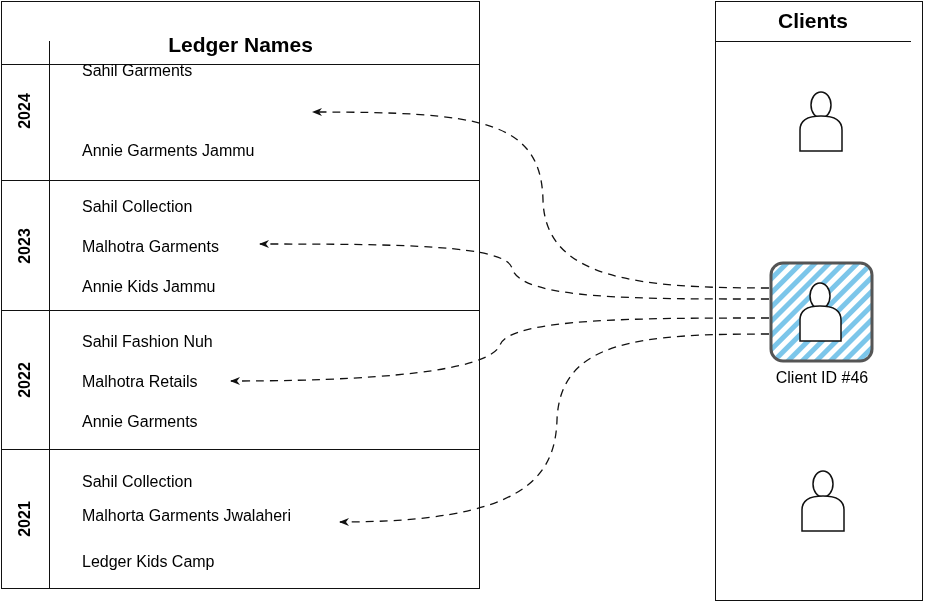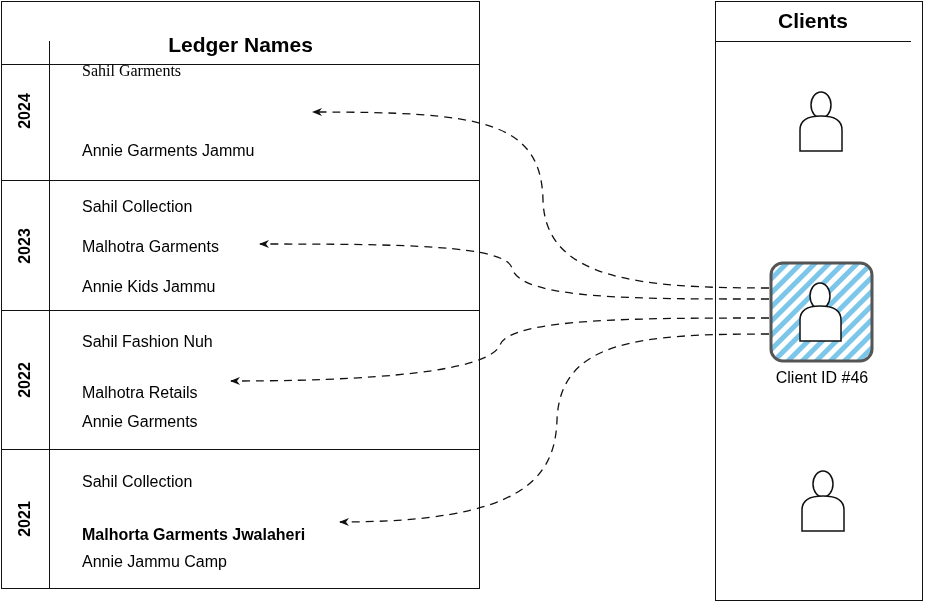--- a/index.html
+++ b/index.html
@@ -26,7 +26,7 @@
   <div class="abs year-label-cell">
       <span class="year-label">2024</span>
     </div>
-  <div class="abs ledger-item" style="top:21px;font-family:Liberation Serif, serif;">Sahil Garments</div>
+  <div class="abs ledger-item" style="top:21px;">Sahil Garments</div>
   <div class="abs ledger-item" style="top:101px;">Annie Garments Jammu</div>
 </div>
 

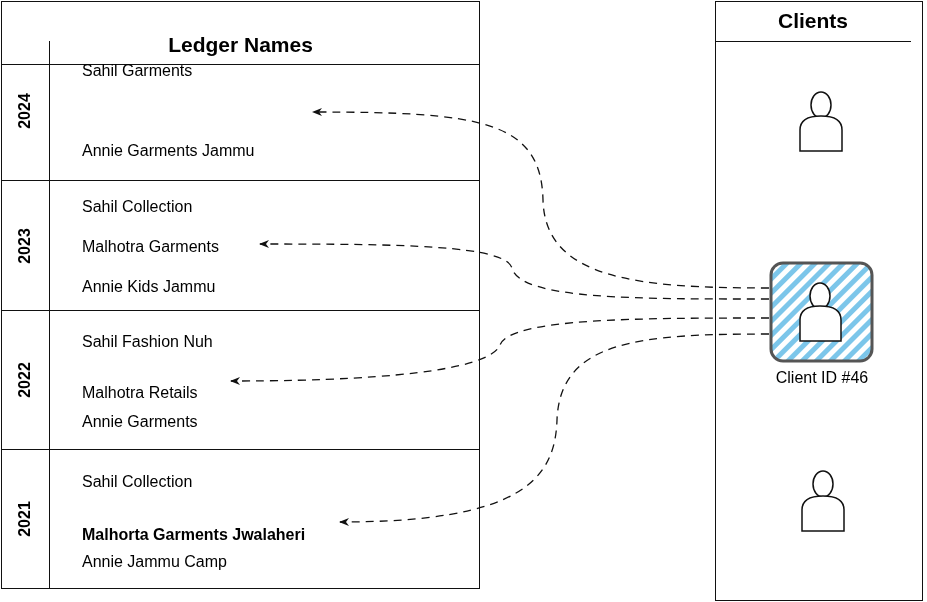--- a/index.html
+++ b/index.html
@@ -44,7 +44,7 @@
       <span class="year-label">2022</span>
     </div>
   <div class="abs ledger-item" style="top:22px;">Sahil Fashion Nuh</div>
-  <div class="abs ledger-item" style="top:62px;margin-top:11px;">Malhotra Retails</div>
+  <div class="abs ledger-item" style="top:62px;">Malhotra Retails</div>
   <div class="abs ledger-item" style="top:102px;">Annie Garments</div>
 </div>
 

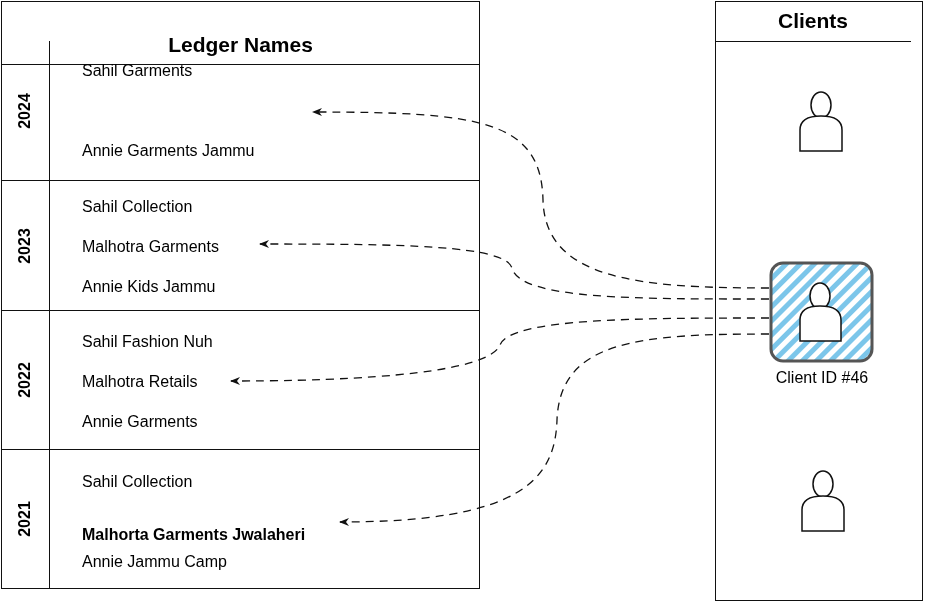--- a/index.html
+++ b/index.html
@@ -53,7 +53,7 @@
       <span class="year-label">2021</span>
     </div>
   <div class="abs ledger-item" style="top:23px;">Sahil Collection</div>
-  <div class="abs ledger-item" style="top:76px;font-weight:bold;">Malhorta Garments Jwalaheri</div>
+  <div class="abs ledger-item" style="top:57px;">Malhorta Garments Jwalaheri</div>
   <div class="abs ledger-item" style="top:103px;">Annie Jammu Camp</div>
 </div>
 

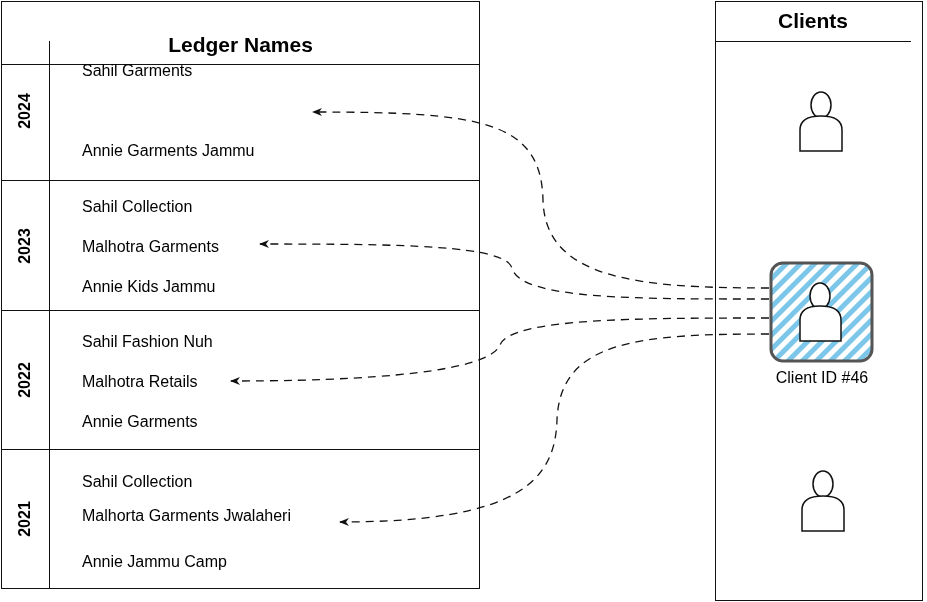--- a/index.html
+++ b/index.html
@@ -54,7 +54,7 @@
     </div>
   <div class="abs ledger-item" style="top:23px;">Sahil Collection</div>
   <div class="abs ledger-item" style="top:57px;">Malhorta Garments Jwalaheri</div>
-  <div class="abs ledger-item" style="top:103px;">Annie Jammu Camp</div>
+  <div class="abs ledger-item" style="top:103px;">Ledger Kids Camp</div>
 </div>
 
 <div class="abs clients-table"></div>

